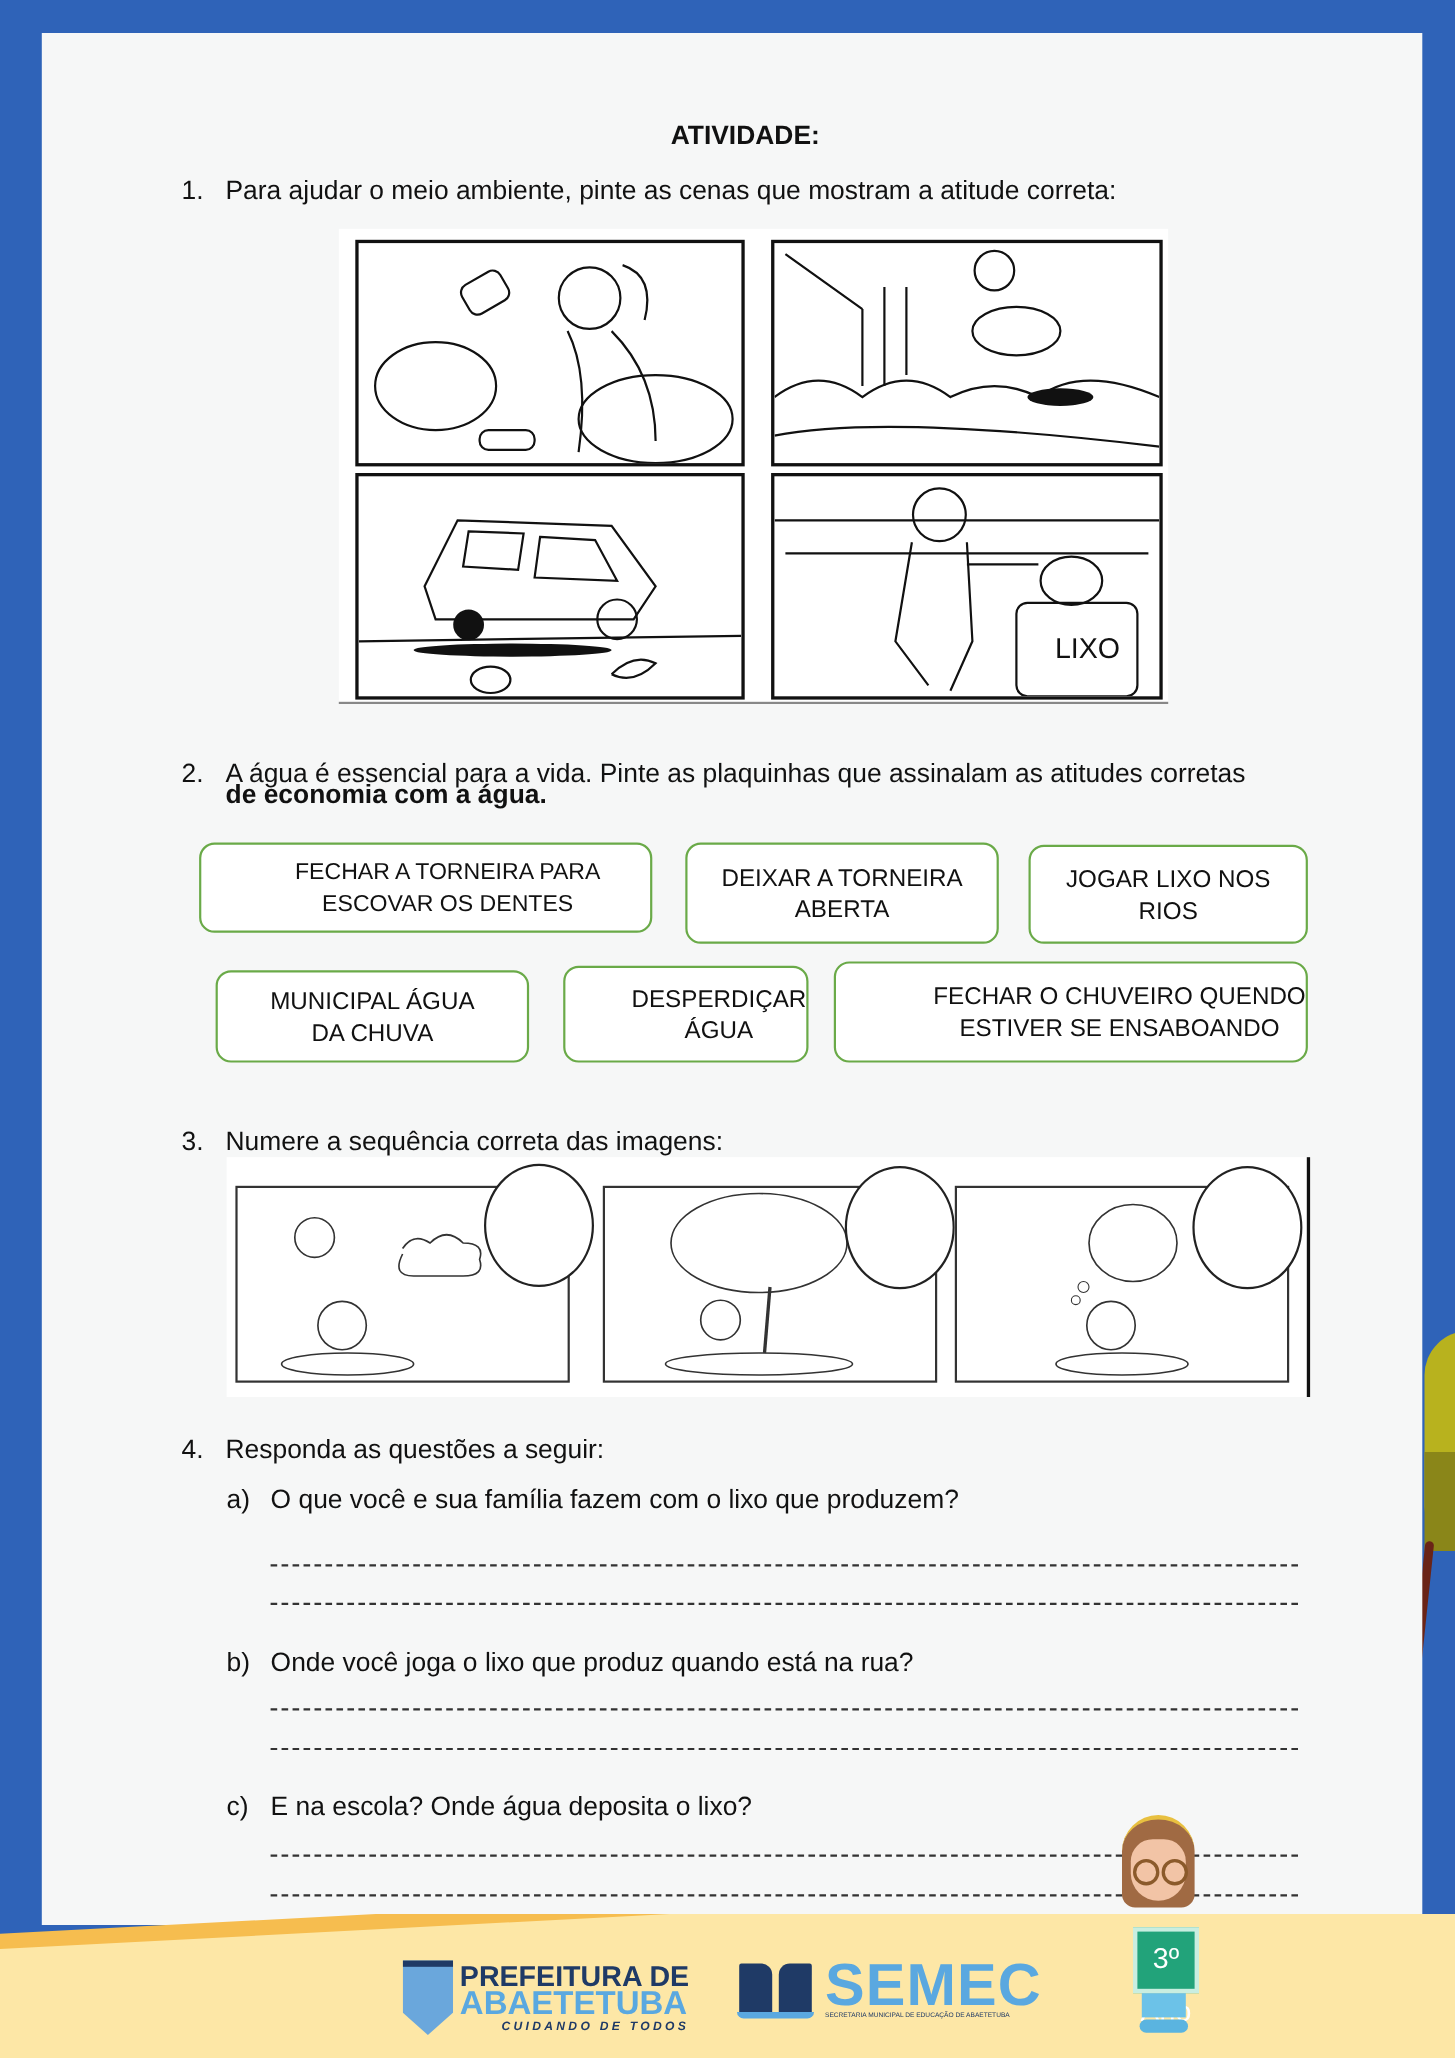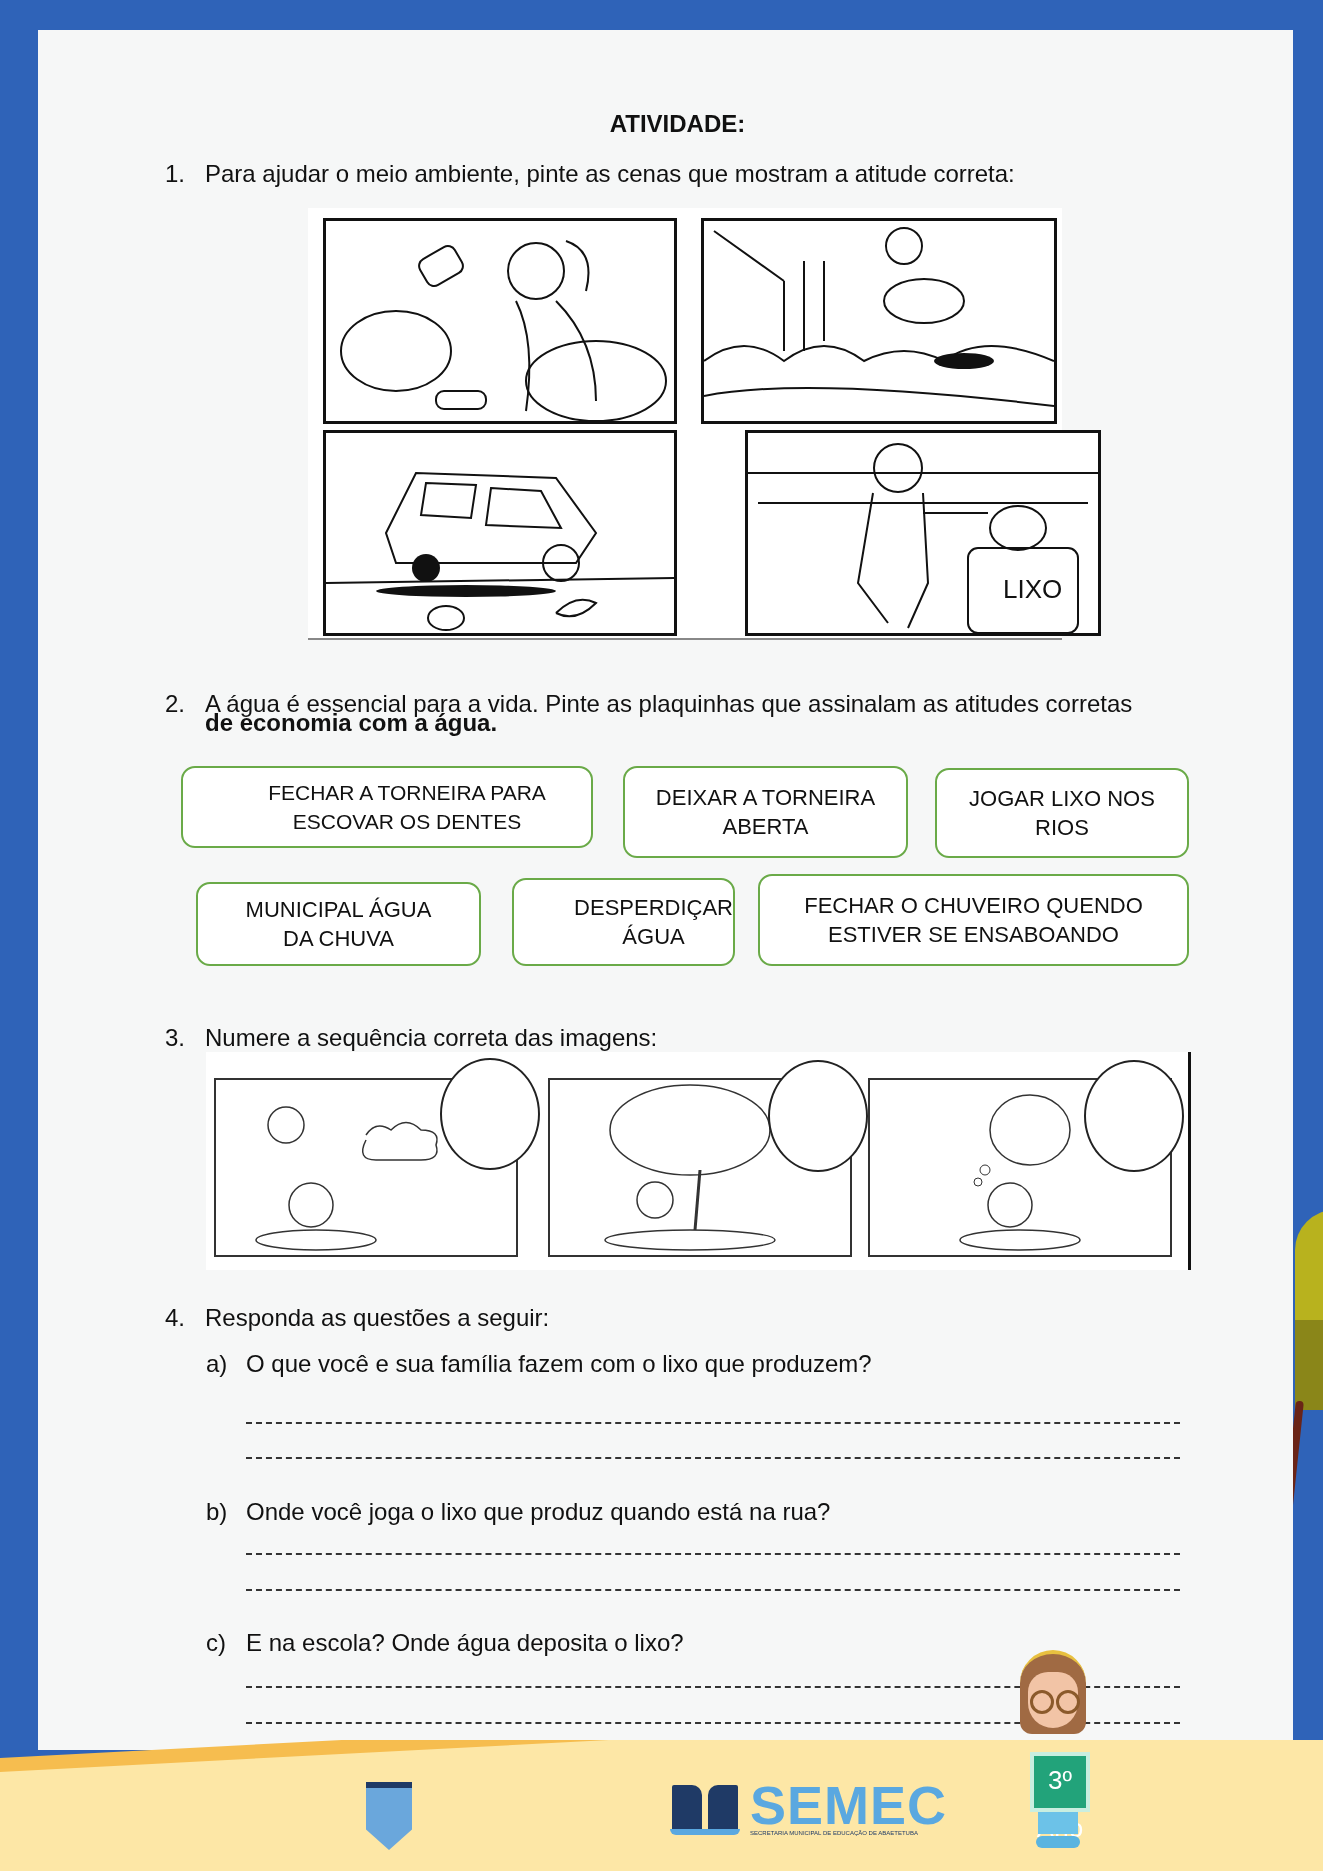--- a/index.html
+++ b/index.html
@@ -111,7 +111,7 @@
       <path d="M230 180 q20 -20 40 -10 q-20 20 -40 10" fill="none" stroke="#111" stroke-width="2"></path>
     </svg>
   </div>
-  <div class="panel" style="left:393px; top:222px; width:350px; height:200px;margin-left:44px;">
+  <div class="panel" style="left:393px; top:222px; width:350px; height:200px;">
     <svg viewBox="0 0 350 200">
       <path d="M0 40 L350 40 M10 70 L340 70" stroke="#111" stroke-width="2" fill="none"></path>
       <circle cx="150" cy="35" r="24" fill="none" stroke="#111" stroke-width="2"></circle>

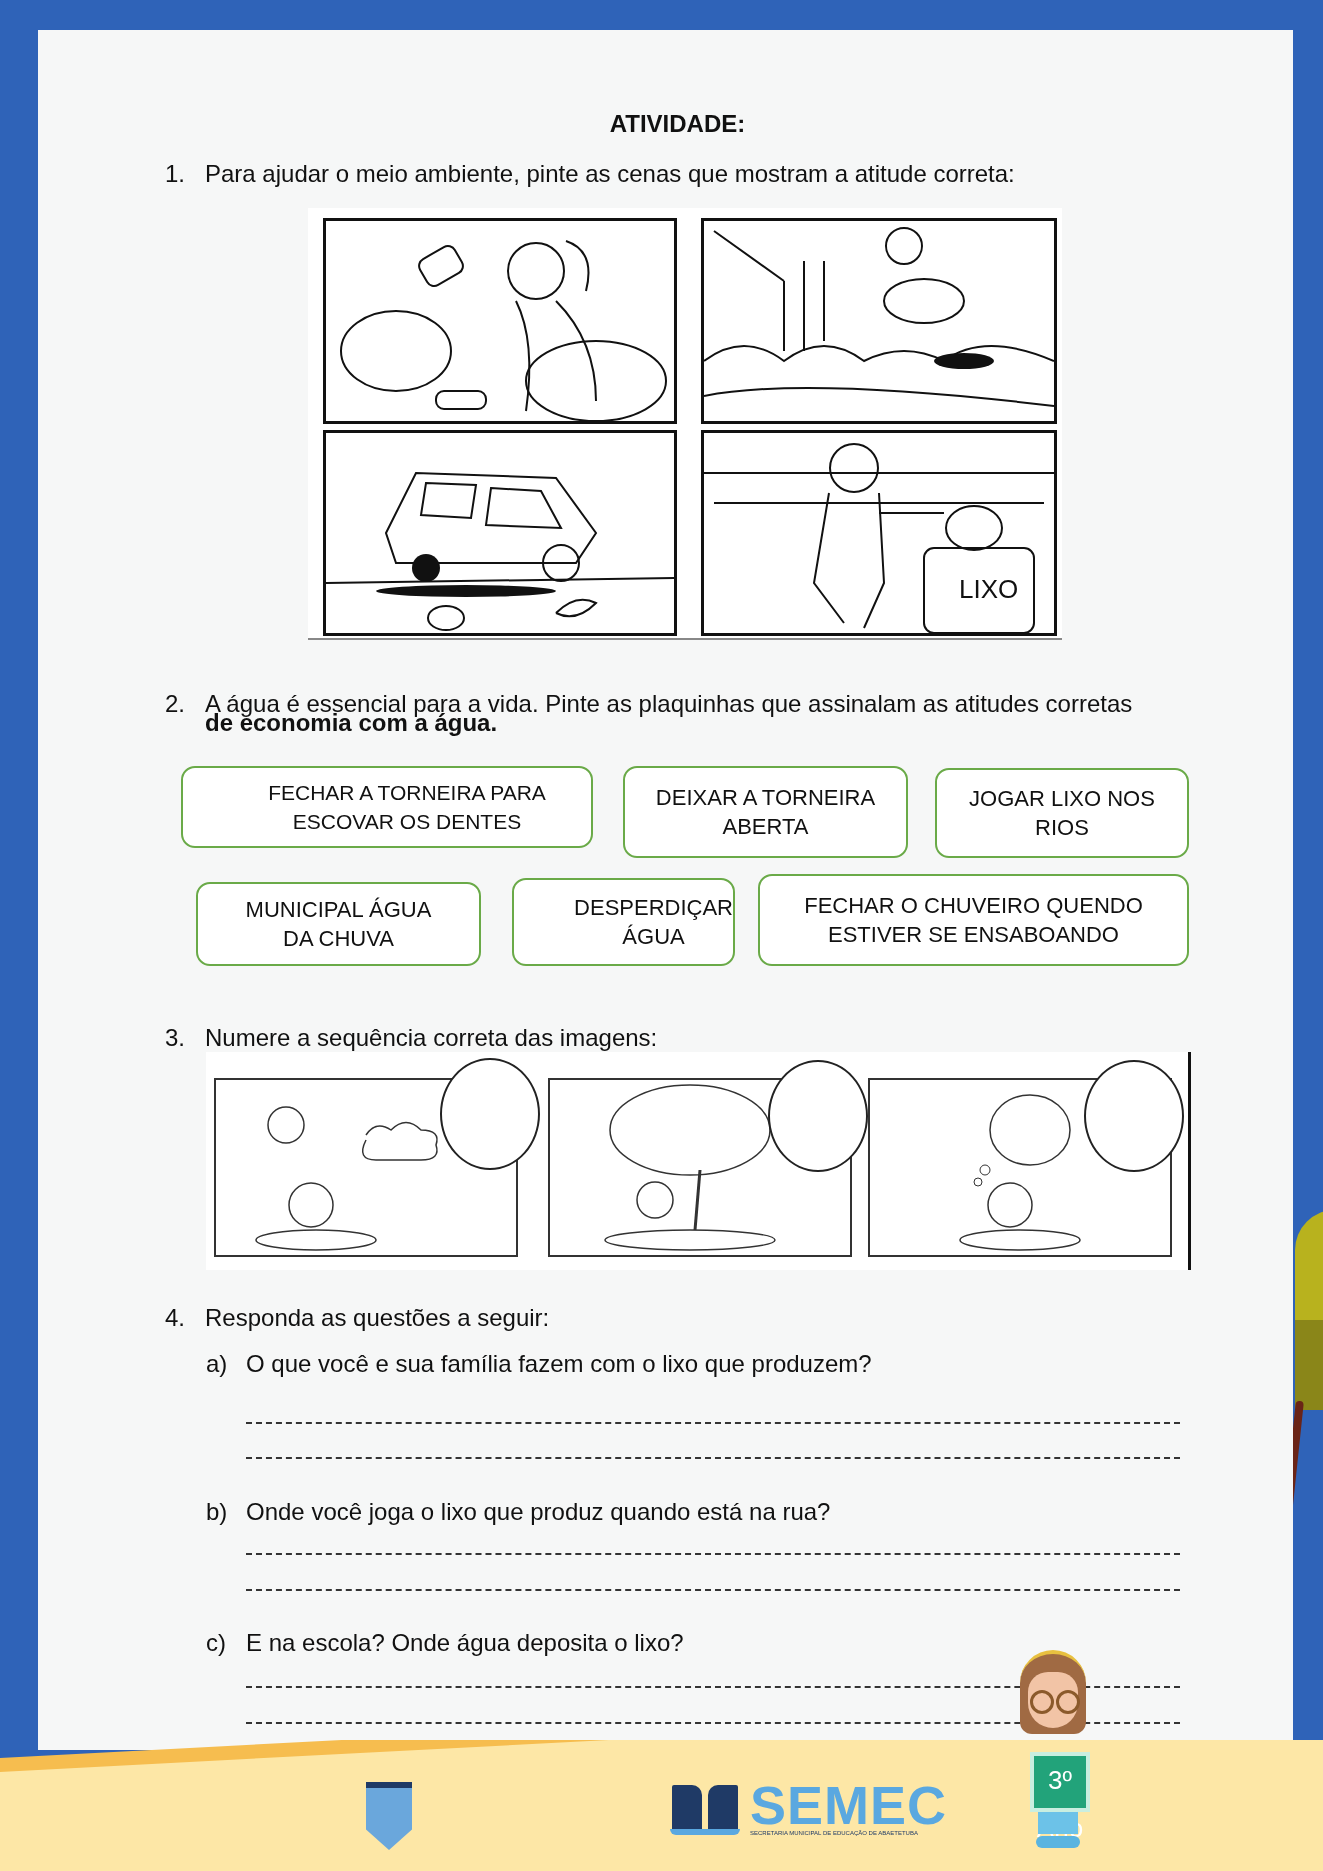--- a/index.html
+++ b/index.html
@@ -159,7 +159,7 @@
       <div>ÁGUA</div>
     </div>
 </div>
-<div class="plate" style="left:758px; top:874px; width:431px; height:92px;">
+<div class="plate" style="left:758px; top:874px; width:431px; height:92px;justify-content:flex-end;">
   <div>
       <div>FECHAR O CHUVEIRO QUENDO</div>
       <div>ESTIVER SE ENSABOANDO</div>

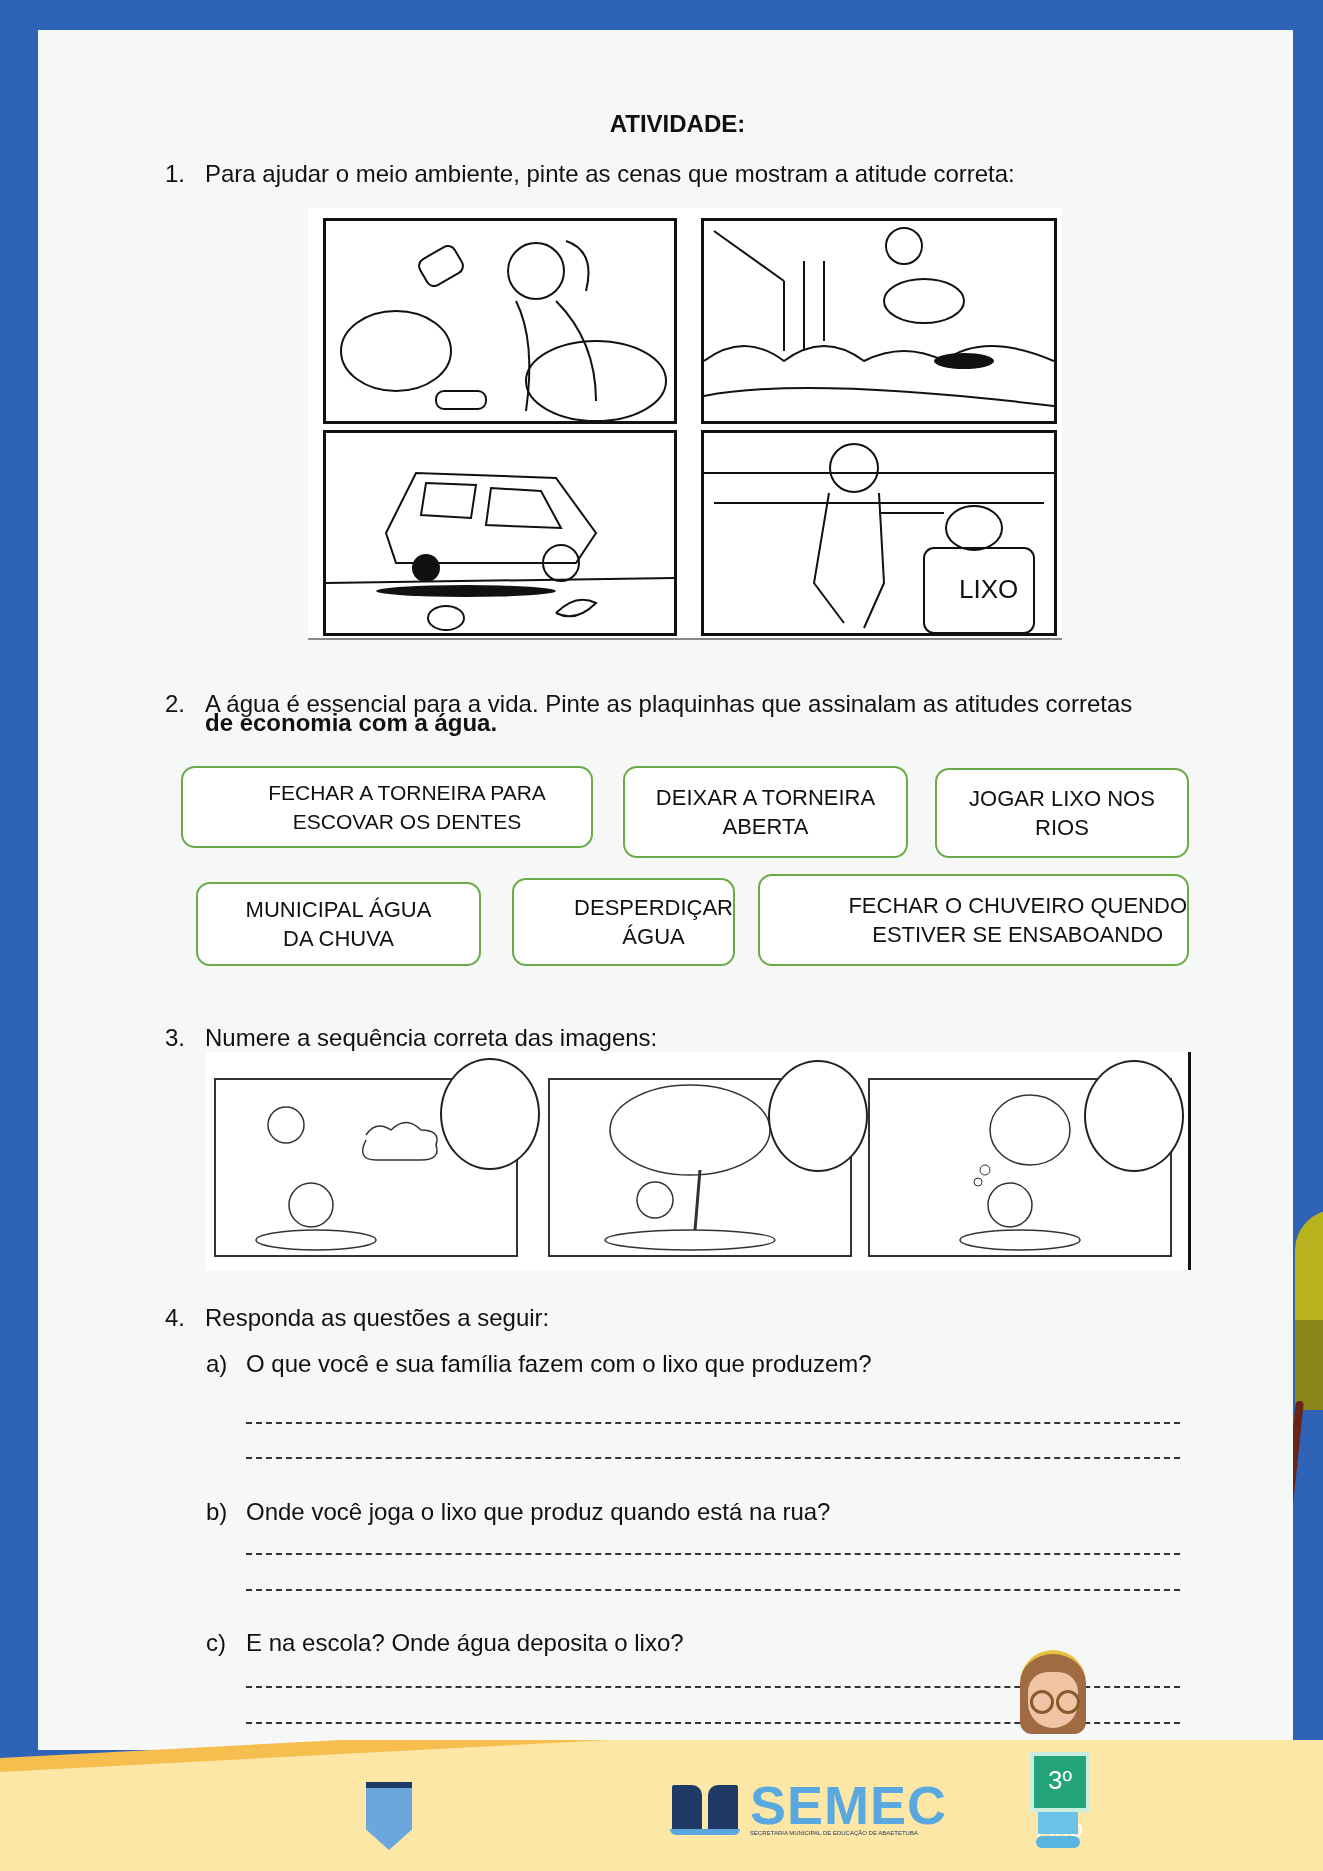--- a/index.html
+++ b/index.html
@@ -242,6 +242,11 @@
 
 <div class="logo1">
   <div class="shield"></div>
+  <div>
+    <div class="t1">PREFEITURA DE</div>
+    <div class="t2">ABAETETUBA</div>
+    <div class="t3">CUIDANDO DE TODOS</div>
+  </div>
 </div>
 
 <div class="logo2">

